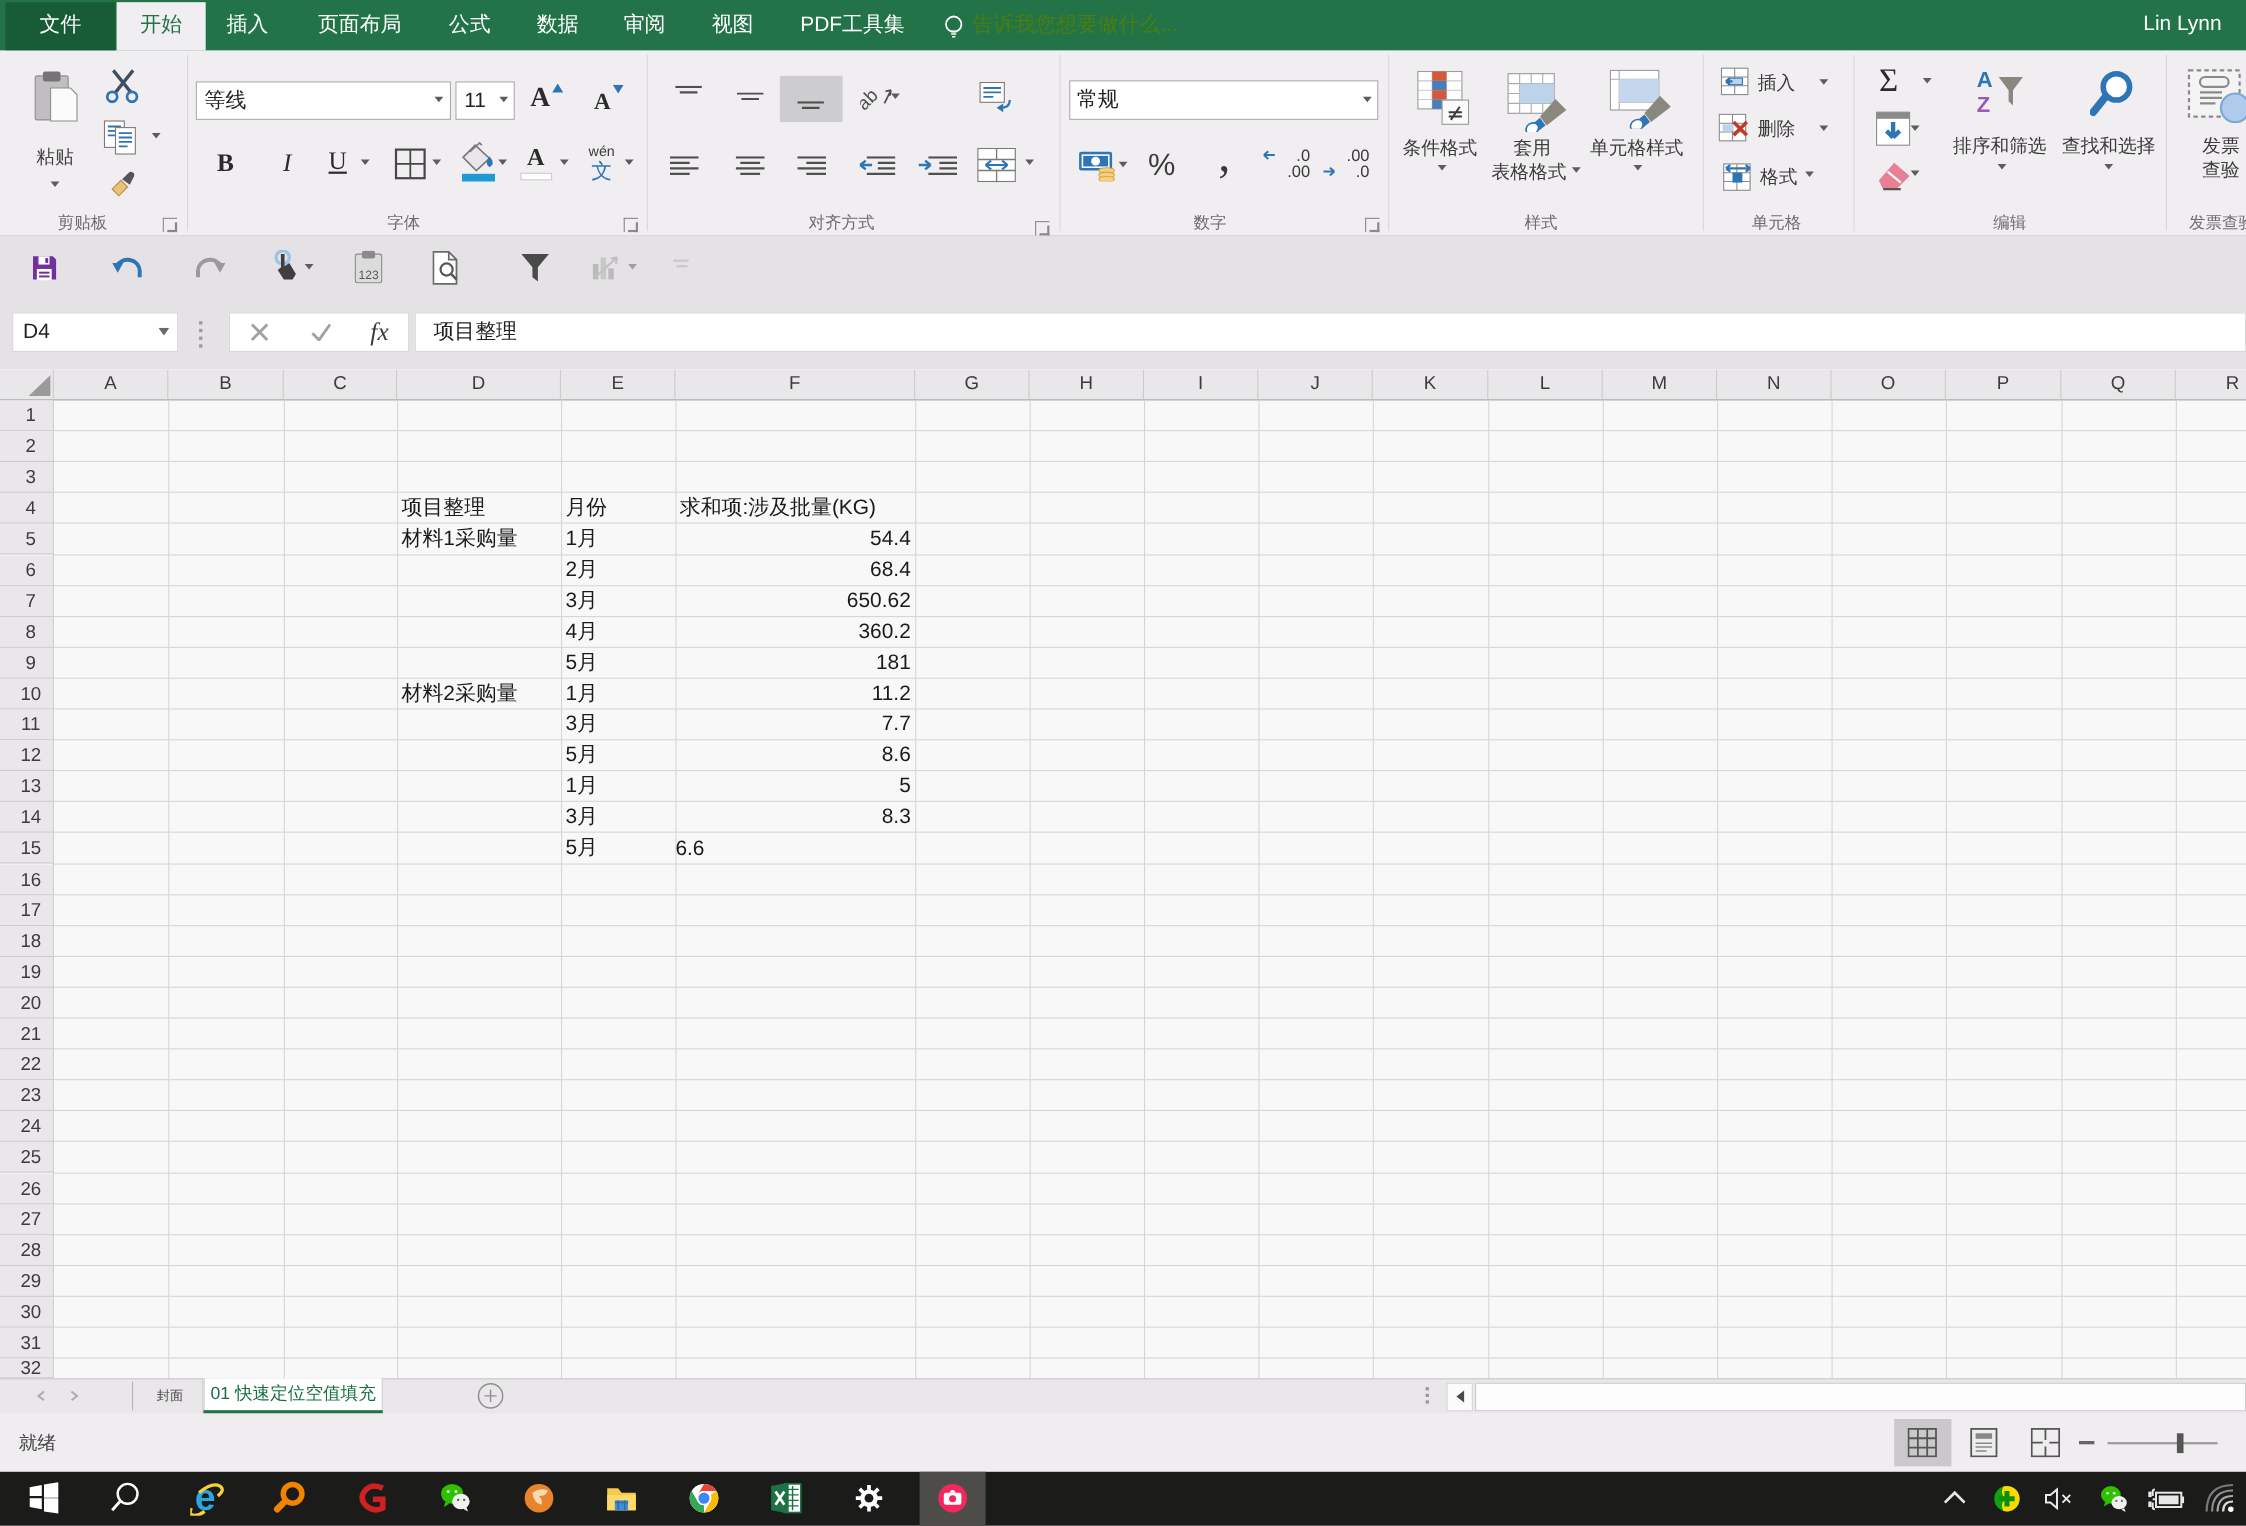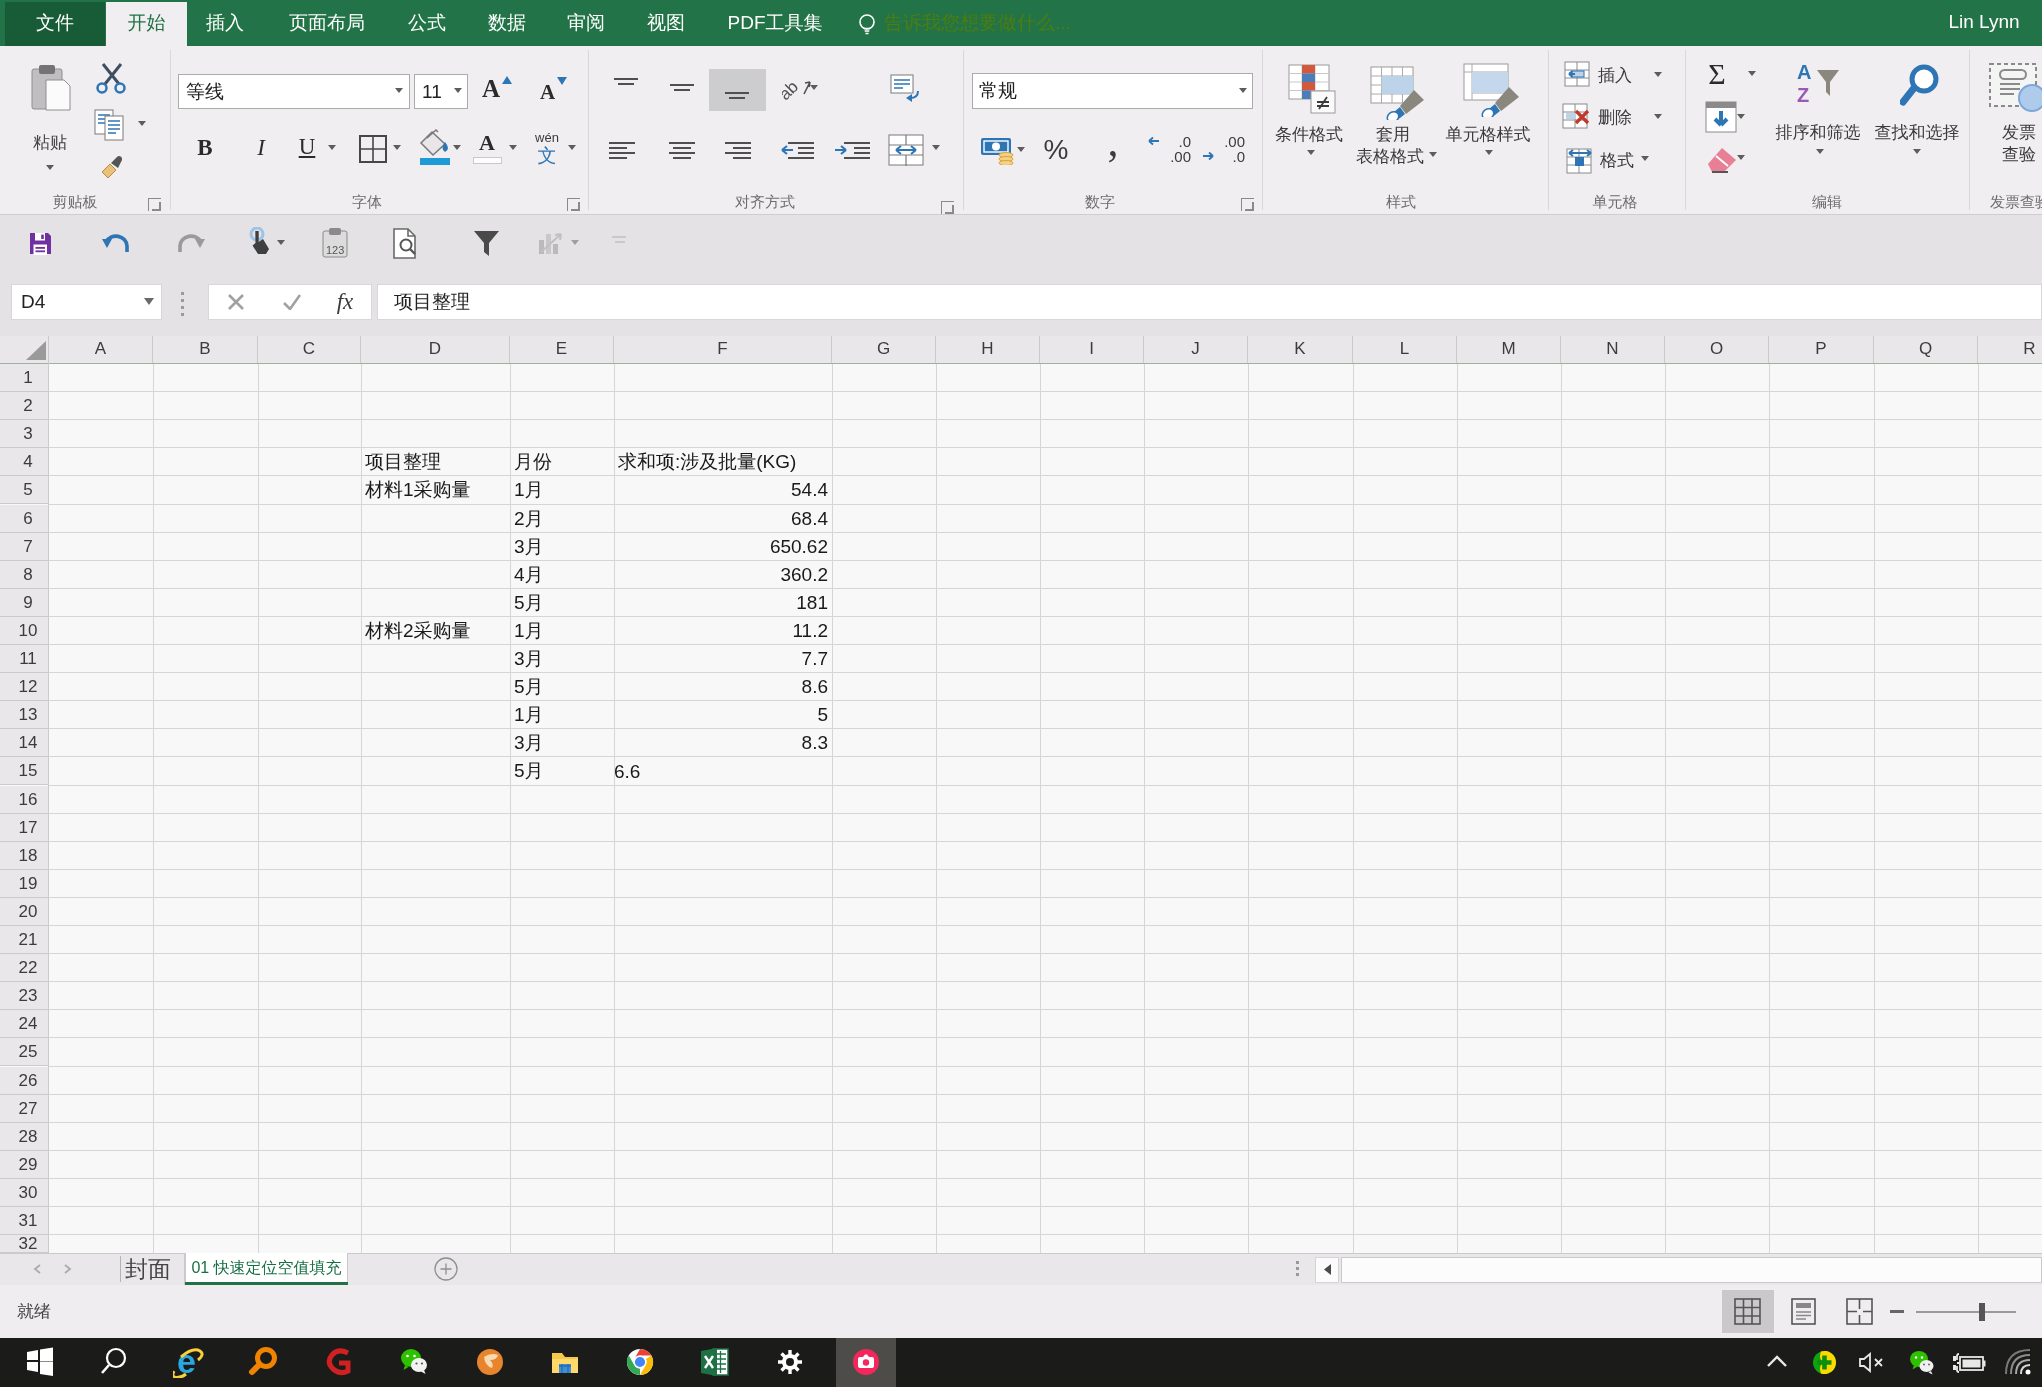--- a/index.html
+++ b/index.html
@@ -506,7 +506,7 @@
     <path d="M2 2 L7 6 L2 10" fill="none" stroke="#ababab" stroke-width="1.8"></path>
   </svg>
 <div class="a" style="left:120px;top:1256px;width:1px;height:26px;background:#b5b3b5"></div>
-<div class="a" style="left:125px;top:1253px;width:60px;height:32px;color:#444;font-size:23px;text-align:left;line-height:32px;border-right:1px solid #cbc9cb">封面</div>
+<div class="a" style="left:125px;top:1253px;width:60px;height:32px;color:#444;font-size:12px;text-align:center;line-height:32px;border-right:1px solid #cbc9cb">封面</div>
 <div class="a" style="left:185px;top:1253px;width:163px;height:29px;background:#fff;border-left:1px solid #cbc9cb;border-right:1px solid #cbc9cb;color:#176f43;font-weight:normal;font-size:16px;text-align:center;line-height:29px">01 快速定位空值填充</div>
 <div class="a" style="left:185px;top:1282px;width:163px;height:3px;background:#217346"></div>
 <svg class="a" style="left:433px;top:1256px" width="26" height="26" viewBox="0 0 26 26">

